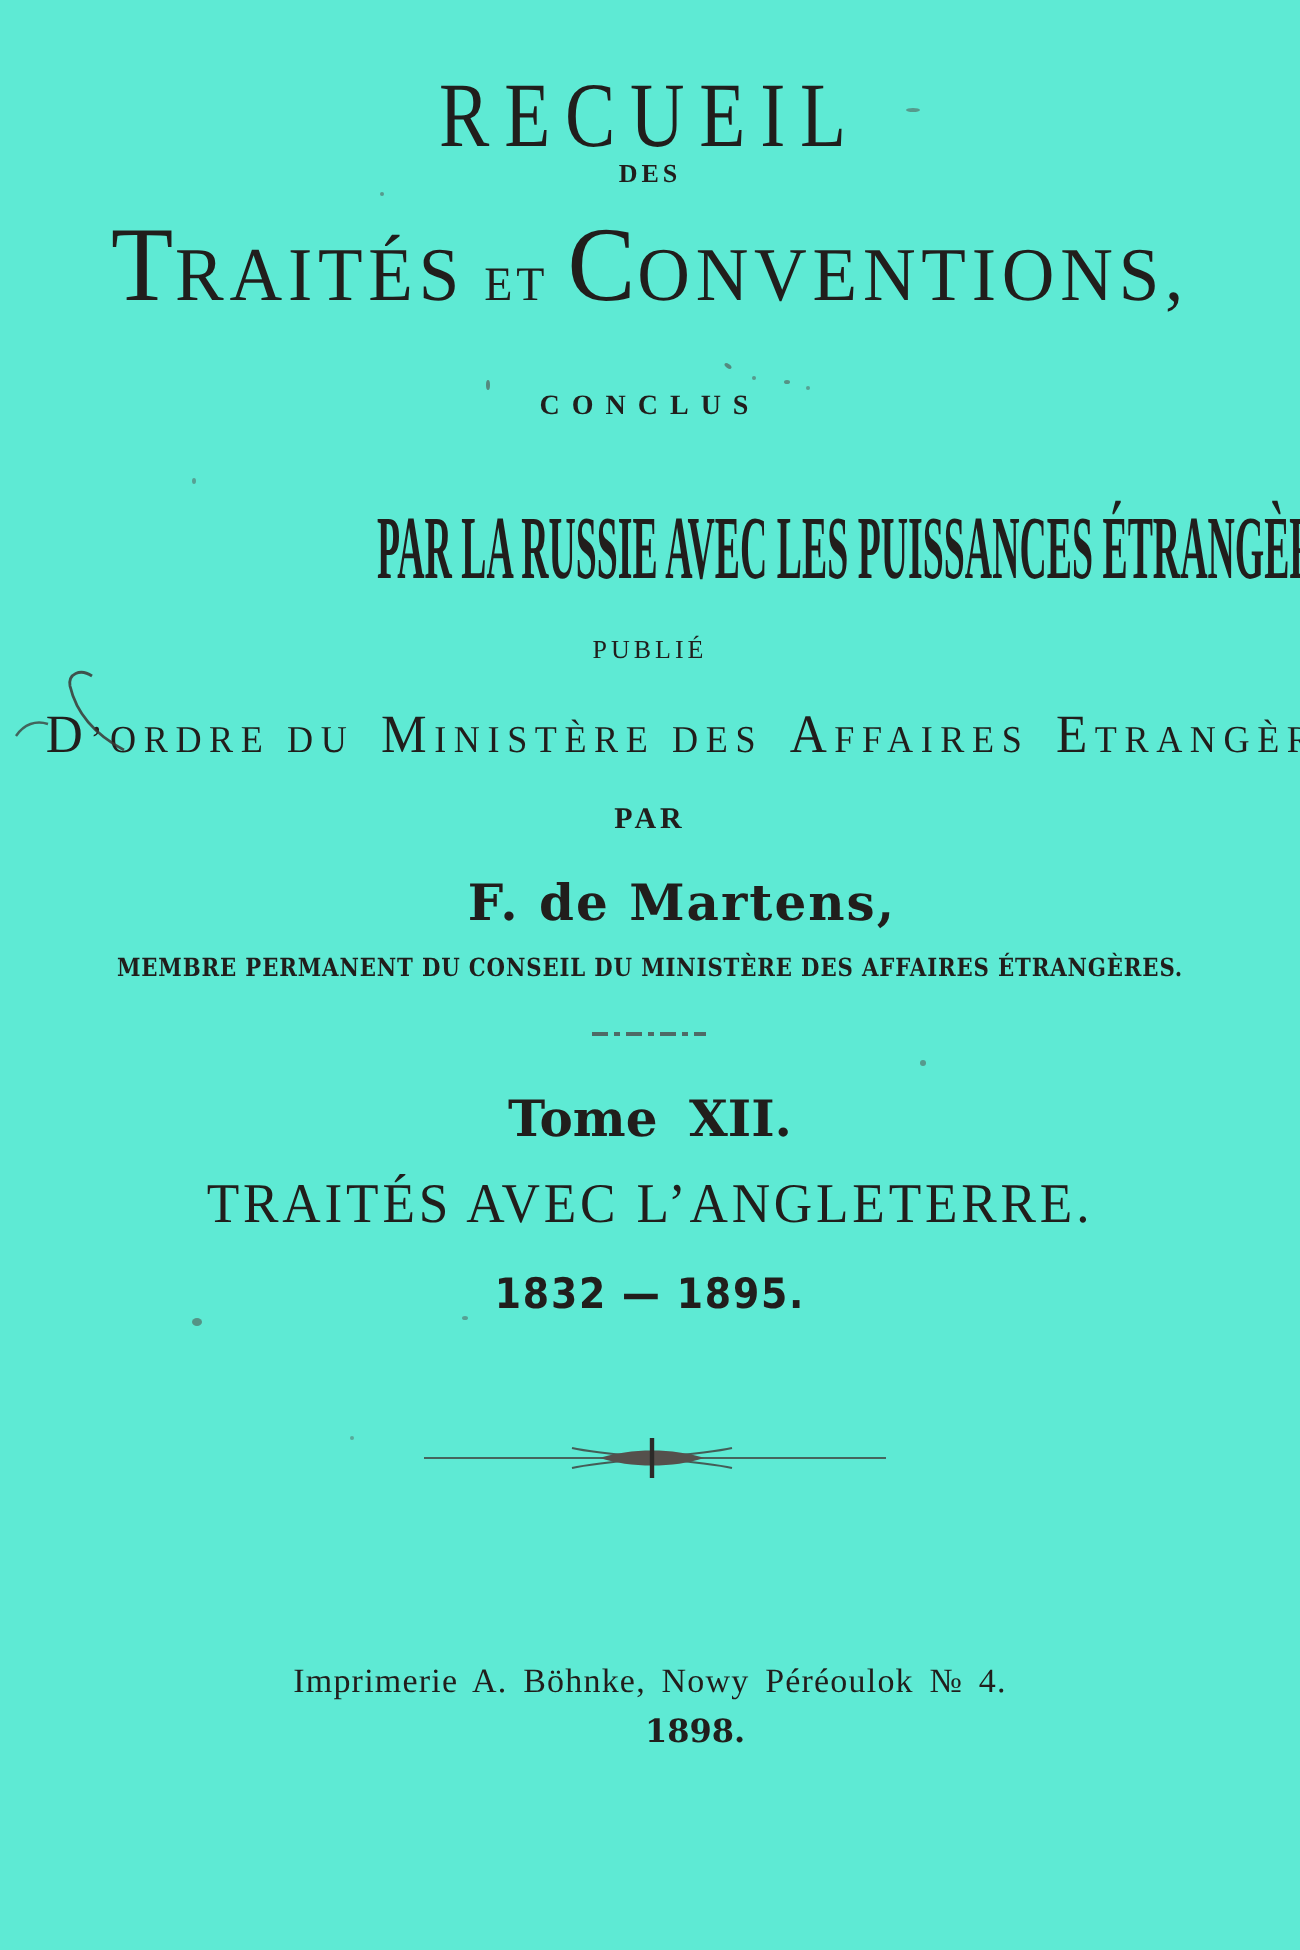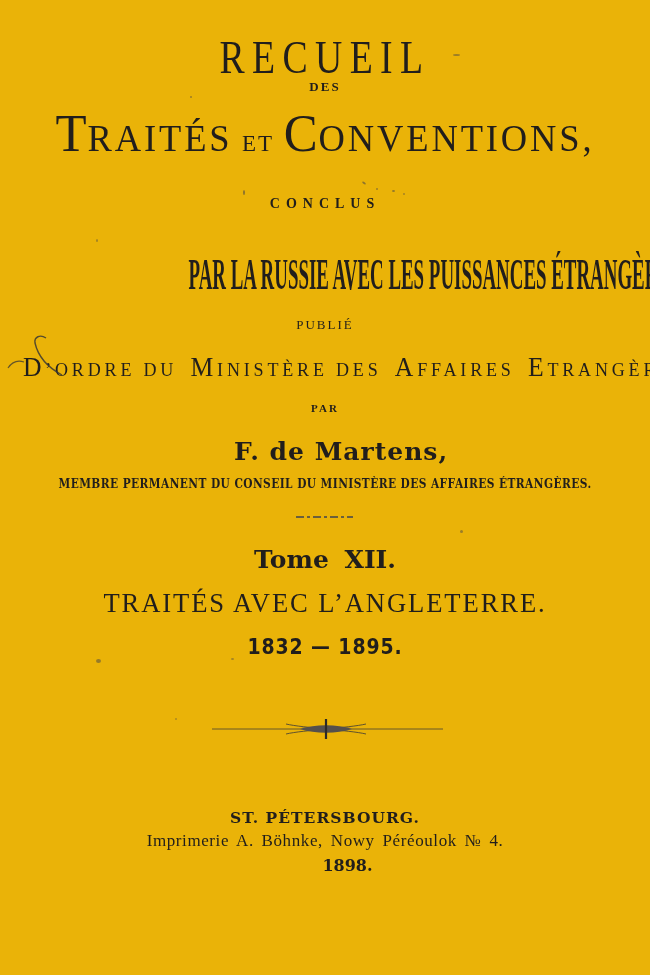--- a/index.html
+++ b/index.html
@@ -8,7 +8,7 @@
     position:relative;
     width:650px;height:975px;
     margin:0 auto;
-    background:#eab308;
+    background:#5eead4;
     color:#211e1c;
     overflow:hidden;
     font-family:"Liberation Serif", serif;

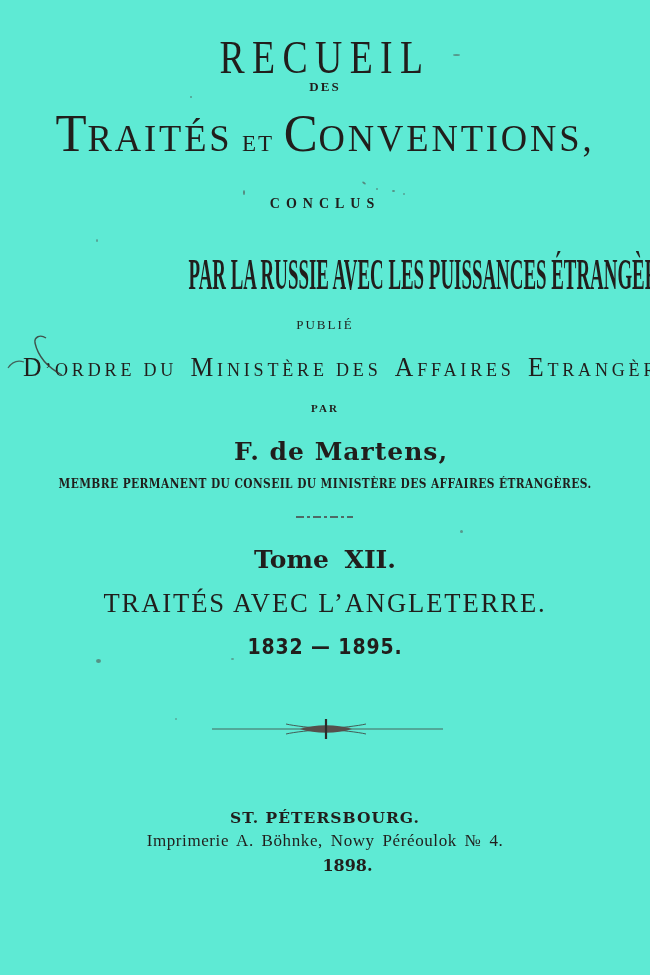--- a/index.html
+++ b/index.html
@@ -36,7 +36,7 @@
   .order{top:352px;font-size:19px;letter-spacing:4px;transform:scaleX(.95);transform-origin:center;}
   .order .seg{margin:0 7px;}
   .order .lead{font-size:27px;}
-  .par{top:402px;font-size:11px;font-weight:bold;letter-spacing:2px;}
+  .par{top:402px;font-size:15px;font-weight:bold;letter-spacing:2px;}
 
   
   .author-name{top:437px;font-size:25px;font-weight:bold;font-family:"DejaVu Serif",serif;letter-spacing:1px;margin-left:32px;}

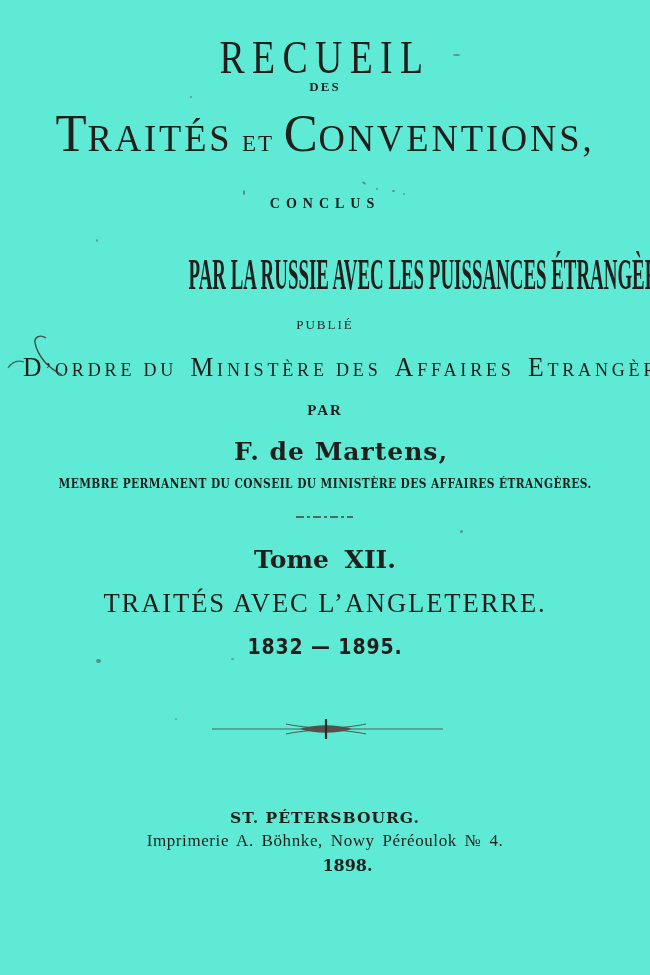--- a/index.html
+++ b/index.html
@@ -108,7 +108,6 @@
     <line x1="126" y1="4" x2="126" y2="24" stroke="#2c2a28" stroke-width="2.2"></line>
   </svg>
 
-  <div class="row imprint-city">ST. PÉTERSBOURG.</div>
   <div class="row imprint-printer">Imprimerie A. Böhnke, Nowy Péréoulok № 4.</div>
   <div class="row imprint-year">1898.</div>
 

